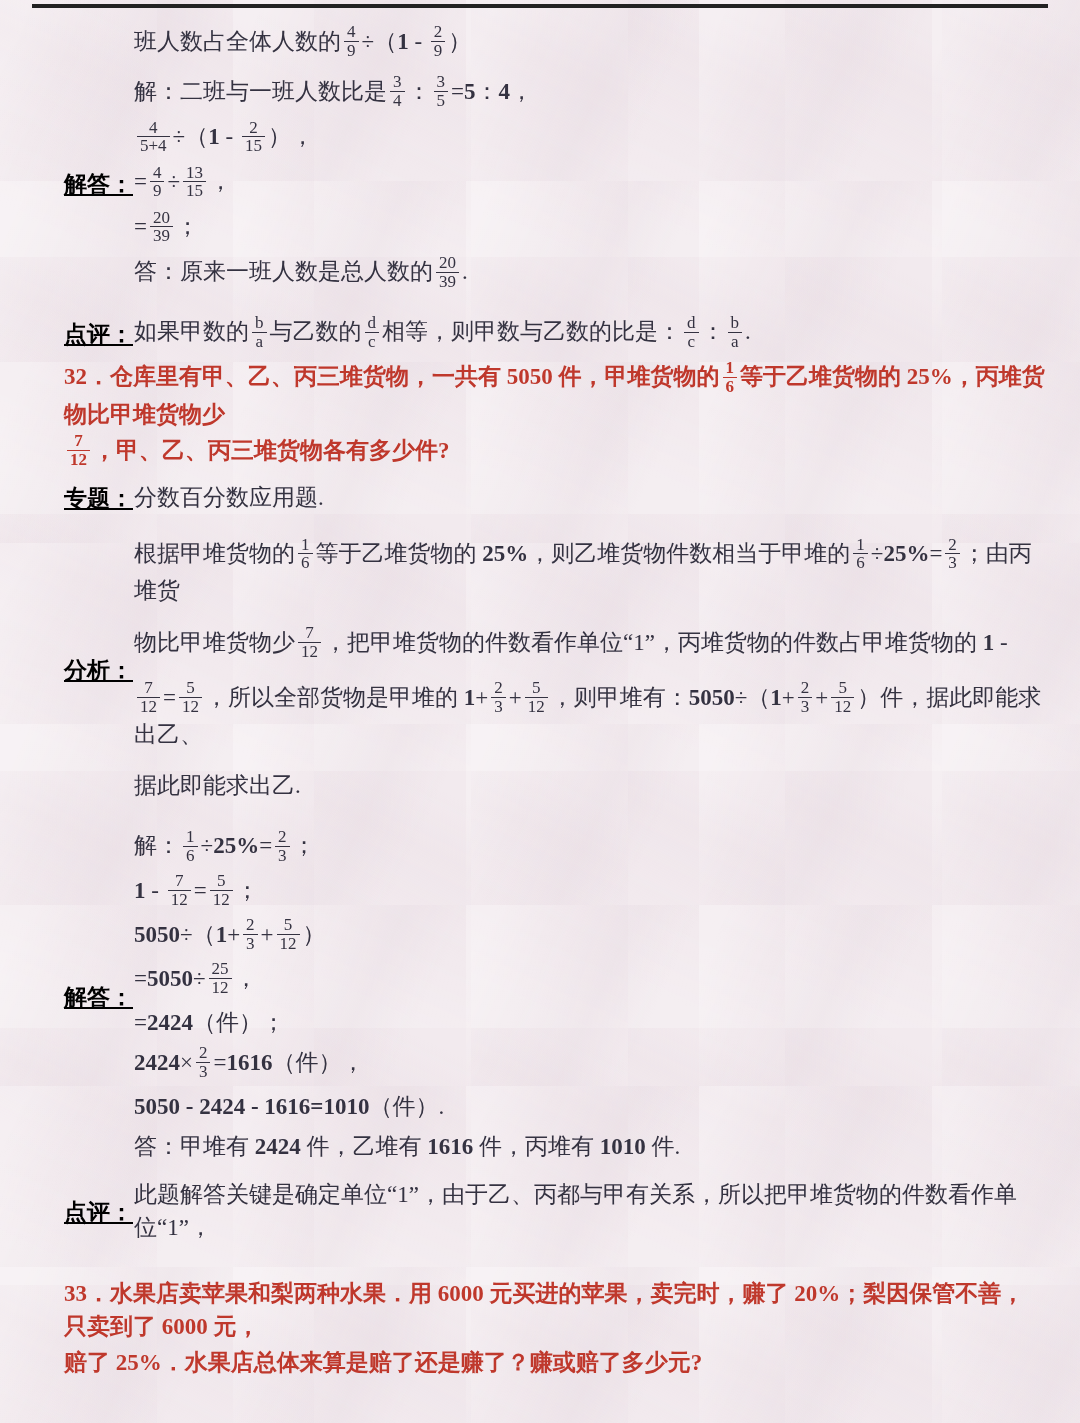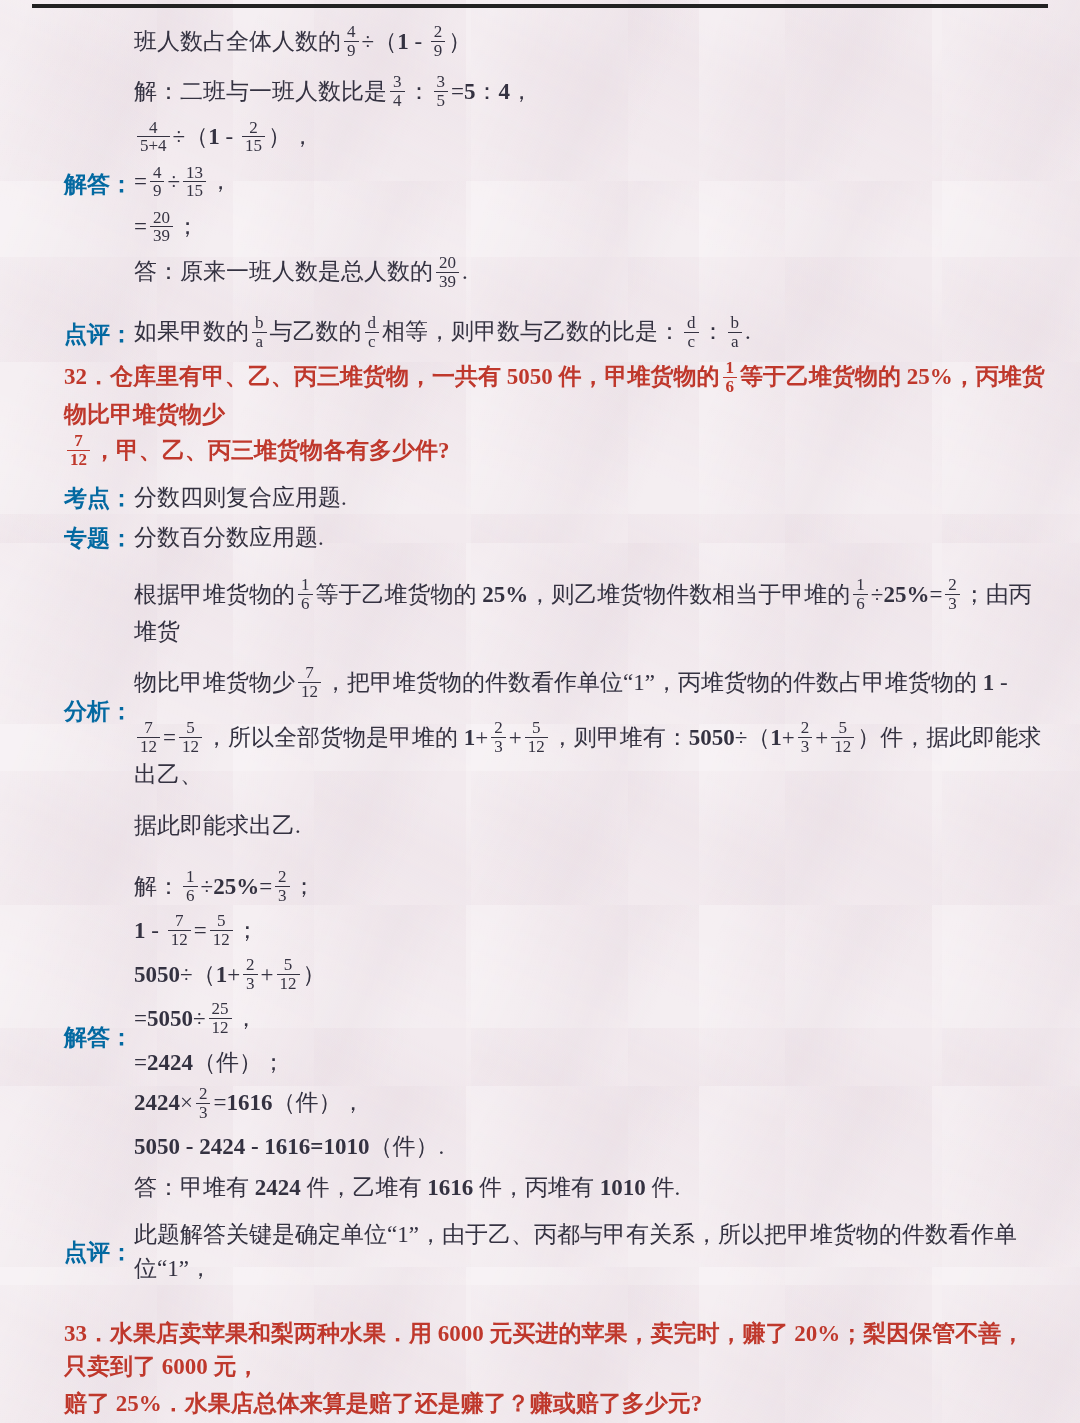--- a/index.html
+++ b/index.html
@@ -18,7 +18,7 @@
   .rule{height:4px;background:#222;margin:0 2px 14px 2px;}
   .doc{padding-left:34px;padding-right:4px;}
   .block{display:flex;align-items:center;margin:2px 0;}
-  .label-col{flex:0 0 70px;font-weight:bold;color:#0369a1;padding-top:2px;}
+  .label-col{flex:0 0 70px;font-weight:bold;color:#000000;padding-top:2px;text-decoration:underline;}
   .content{flex:1 1 auto;min-width:0;}
   .block.full .content{margin-left:0;}
   .line{margin:3px 0;line-height:1.45;}

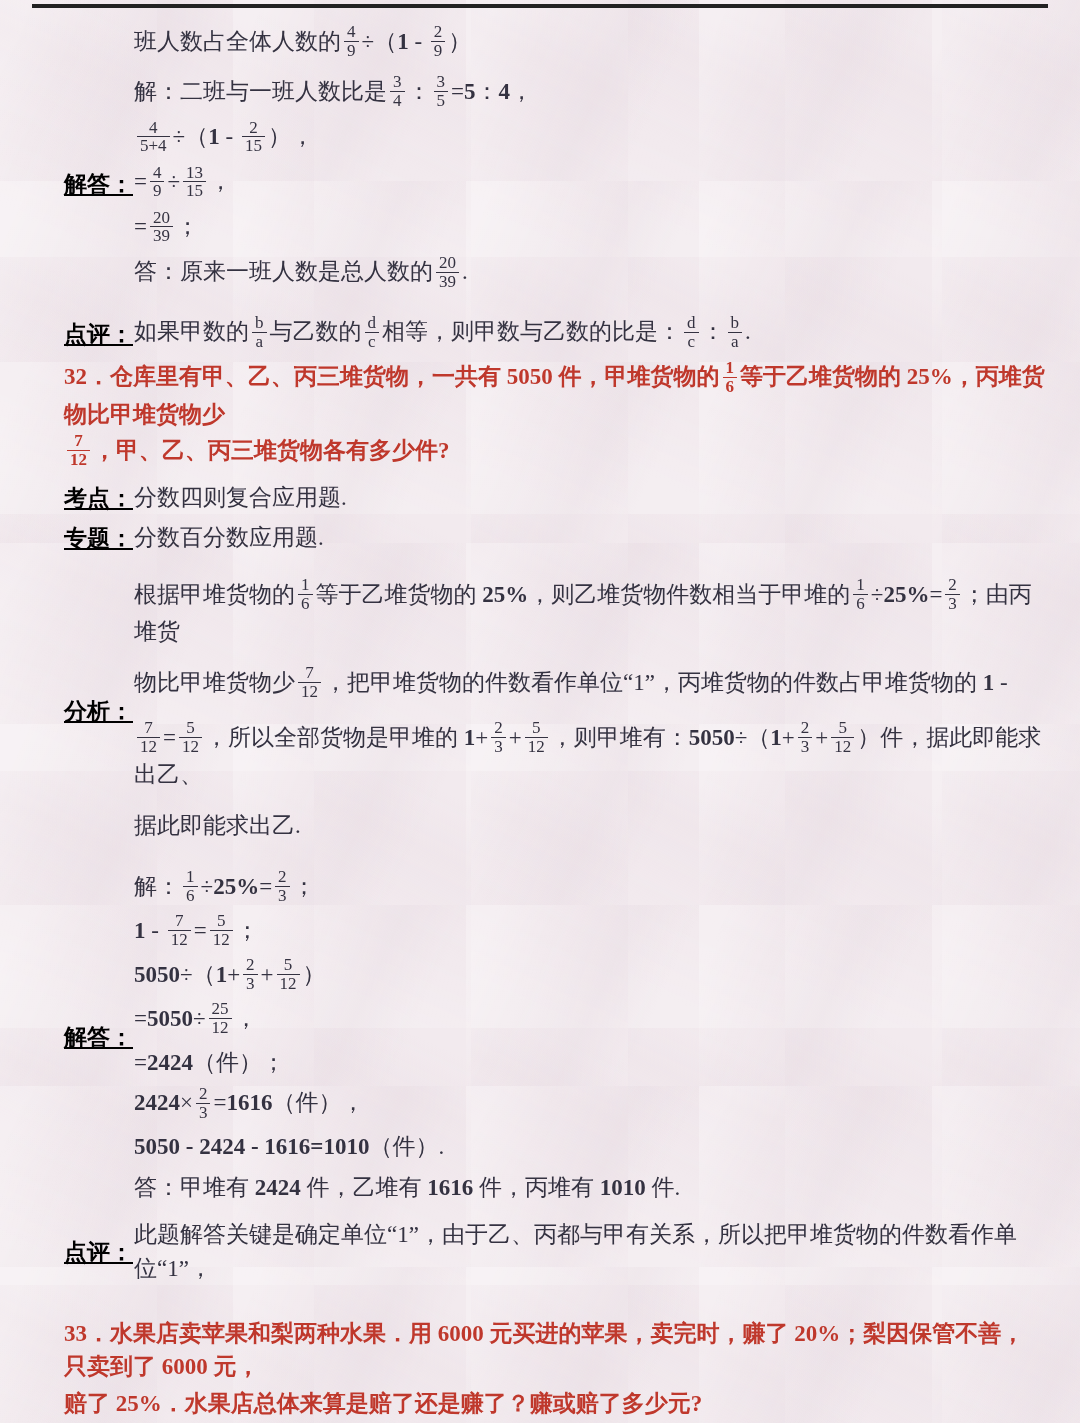--- a/index.html
+++ b/index.html
@@ -76,12 +76,6 @@
           <div class="line" data-name="text-line"><span class="frac" data-name="fraction"><span class="num" data-name="fraction-numerator">7</span><span class="den" data-name="fraction-denominator">12</span></span><span class="seg" data-name="text-segment">，甲、乙、丙三堆货物各有多少件?</span></div>
         </div>
       </div>
-      <div class="block" data-name="topic-32">
-        <div class="label-col" data-name="section-label">考点：</div>
-        <div class="content" data-name="block-content">
-          <div class="line" data-name="text-line"><span class="seg" data-name="text-segment">分数四则复合应用题.</span></div>
-        </div>
-      </div>
       <div class="block" data-name="subject-32">
         <div class="label-col" data-name="section-label">专题：</div>
         <div class="content" data-name="block-content">

